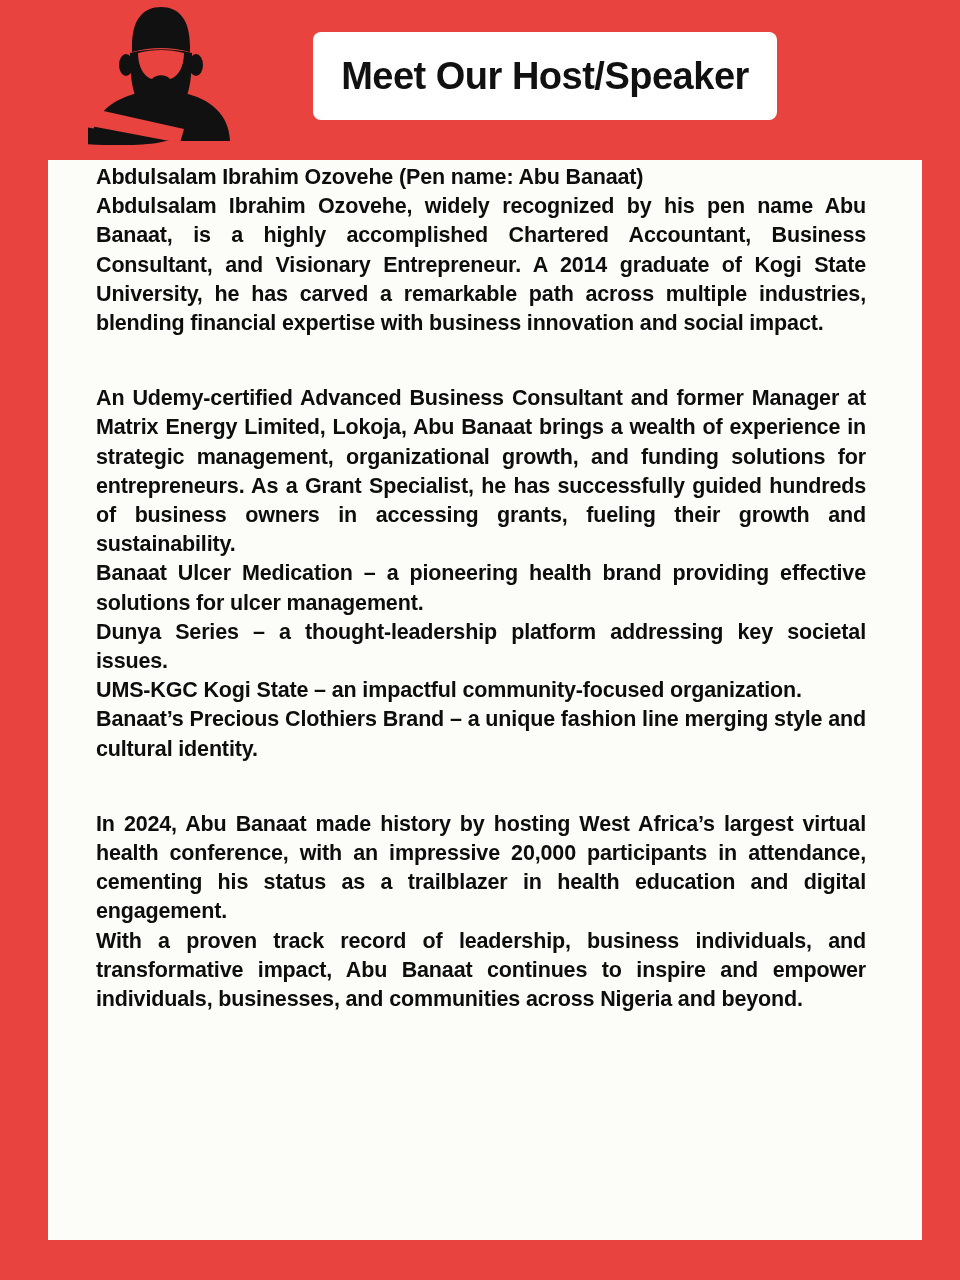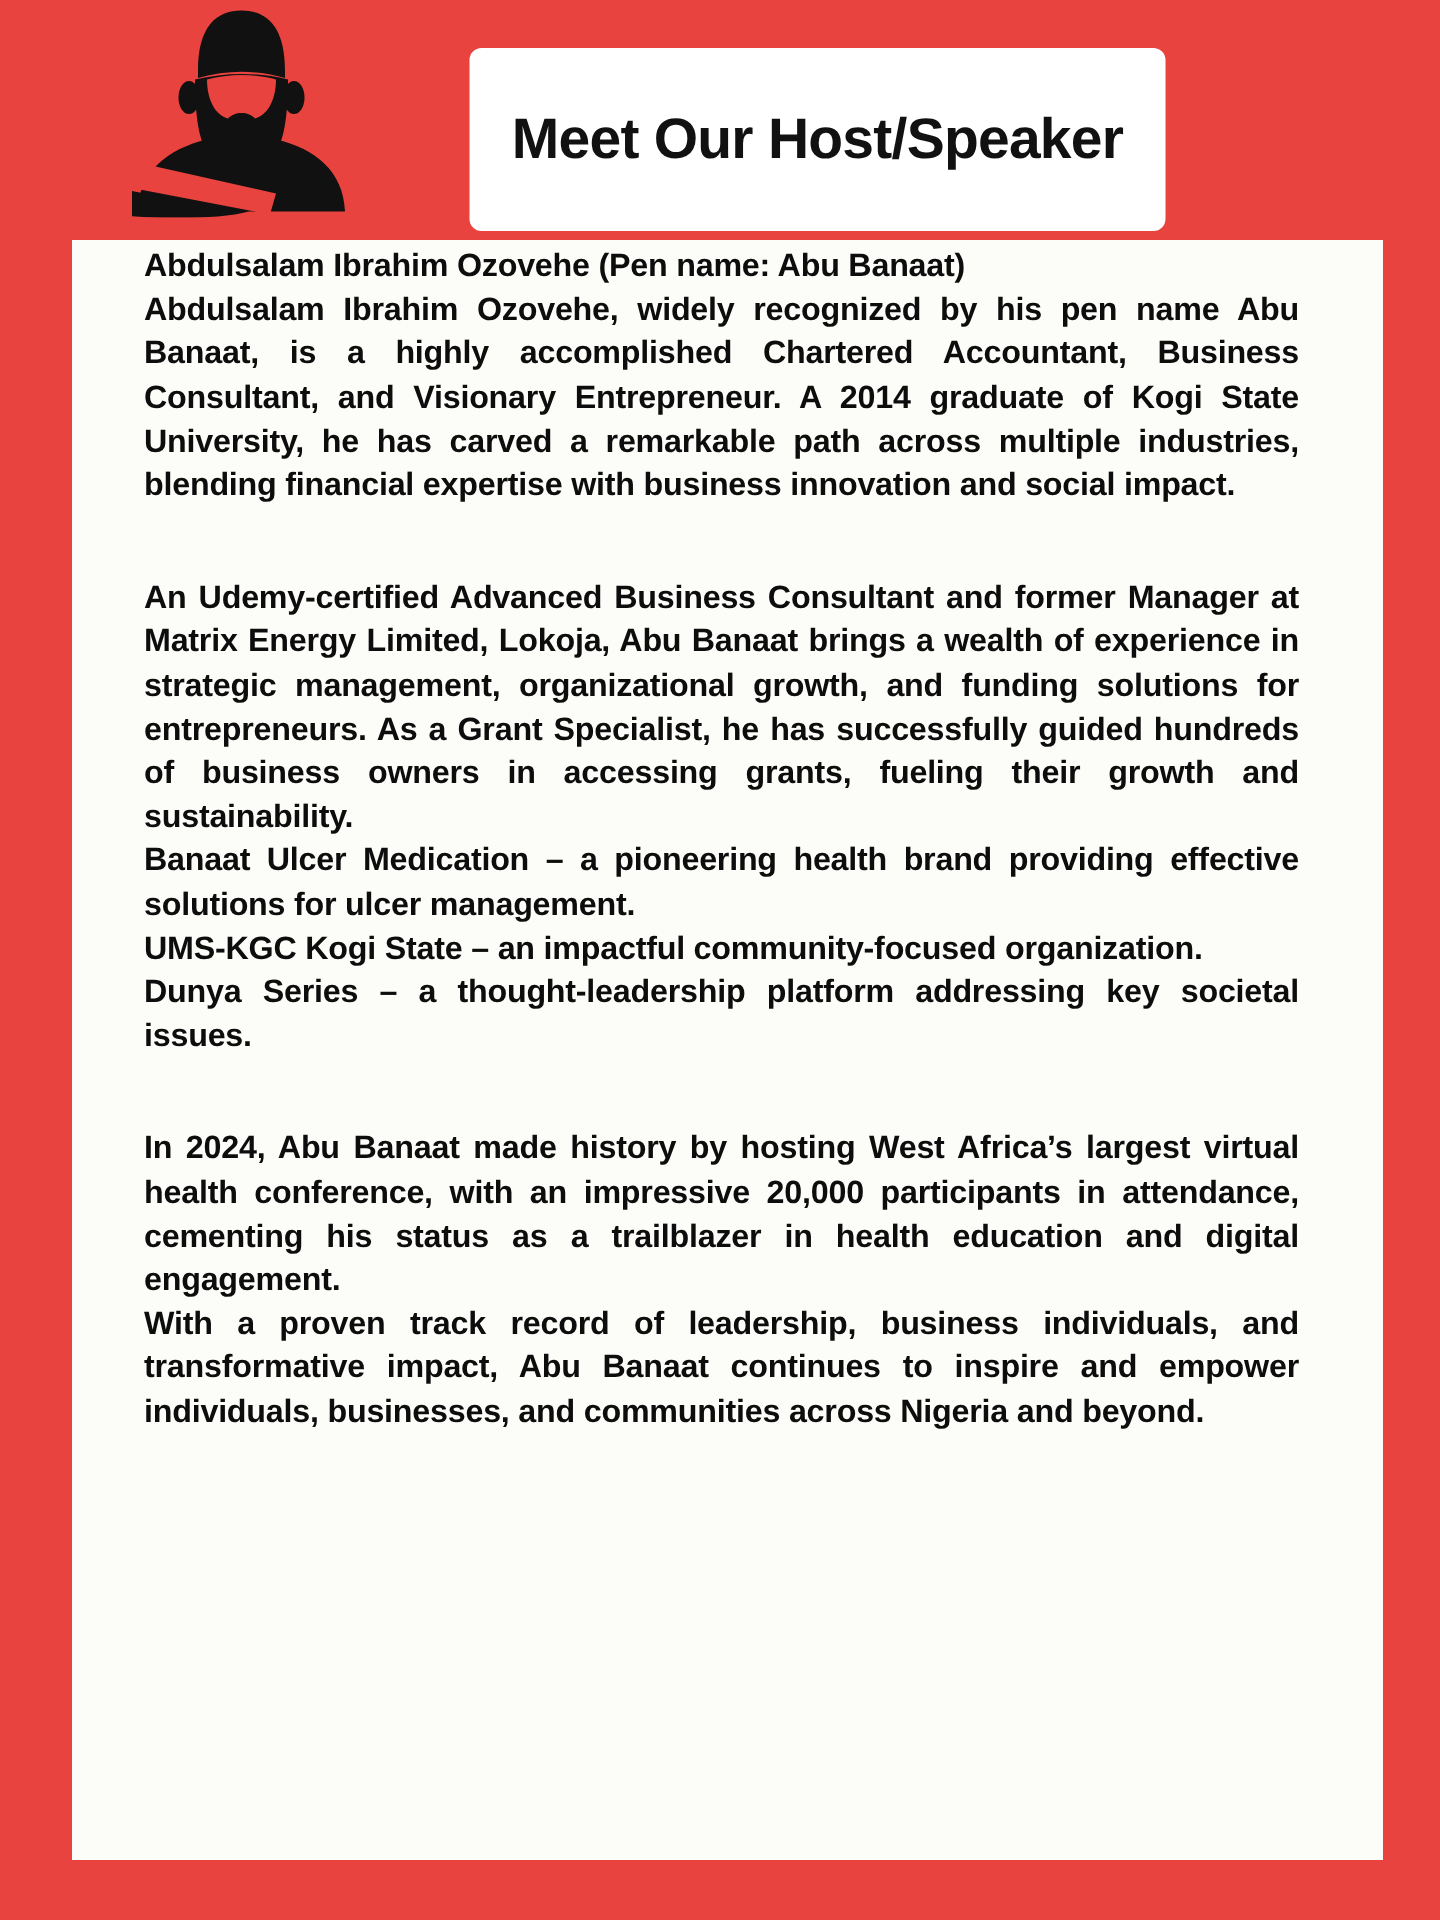--- a/index.html
+++ b/index.html
@@ -26,7 +26,7 @@
   .title-pill {
     position: absolute;
     left: 313px; top: 32px;
-    width: 464px; height: 122px;
+    width: 464px; height: 88px;
     background: #FFFFFF;
     border-radius: 8px;
     display: flex; align-items: center; justify-content: center;

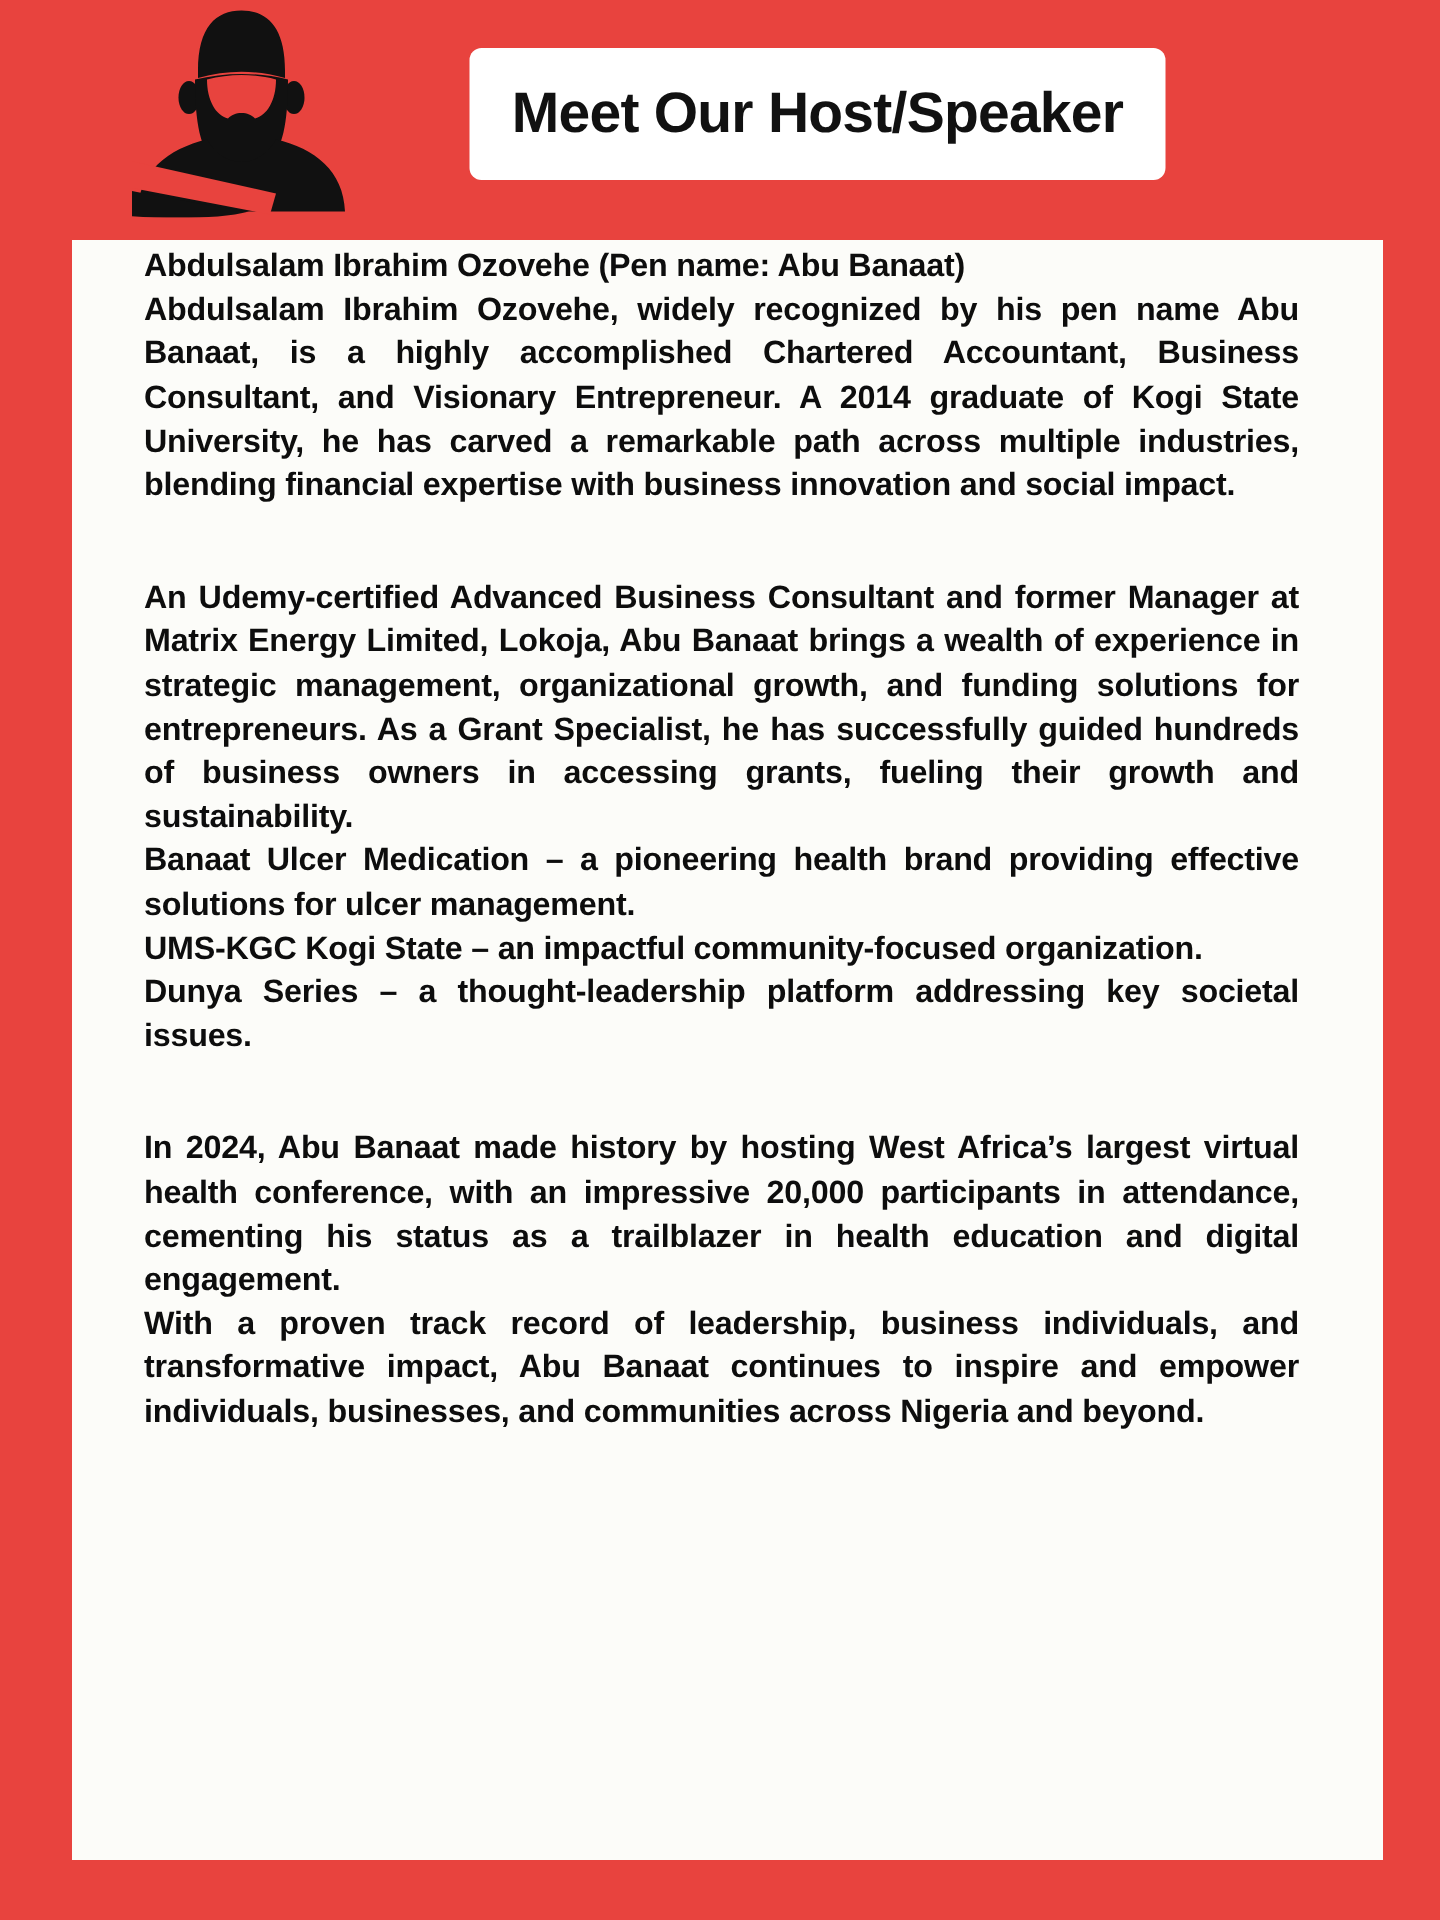--- a/index.html
+++ b/index.html
@@ -94,8 +94,8 @@
     <p>Abdulsalam Ibrahim Ozovehe, widely recognized by his pen name Abu Banaat, is a highly accomplished Chartered Accountant, Business Consultant, and Visionary Entrepreneur. A 2014 graduate of Kogi State University, he has carved a remarkable path across multiple industries, blending financial expertise with business innovation and social impact.</p>
     <p class="gap">An Udemy-certified Advanced Business Consultant and former Manager at Matrix Energy Limited, Lokoja, Abu Banaat brings a wealth of experience in strategic management, organizational growth, and funding solutions for entrepreneurs. As a Grant Specialist, he has successfully guided hundreds of business owners in accessing grants, fueling their growth and sustainability.</p>
     <p>Banaat Ulcer Medication – a pioneering health brand providing effective solutions for ulcer management.</p>
+    <p>Dunya Series – a thought-leadership platform addressing key societal issues.</p>
     <p>UMS-KGC Kogi State – an impactful community-focused organization.</p>
-    <p>Dunya Series – a thought-leadership platform addressing key societal issues.</p>
     <p class="gap">In 2024, Abu Banaat made history by hosting West Africa’s largest virtual health conference, with an impressive 20,000 participants in attendance, cementing his status as a trailblazer in health education and digital engagement.</p>
     <p>With a proven track record of leadership, business individuals, and transformative impact, Abu Banaat continues to inspire and empower individuals, businesses, and communities across Nigeria and beyond.</p>
   </div>

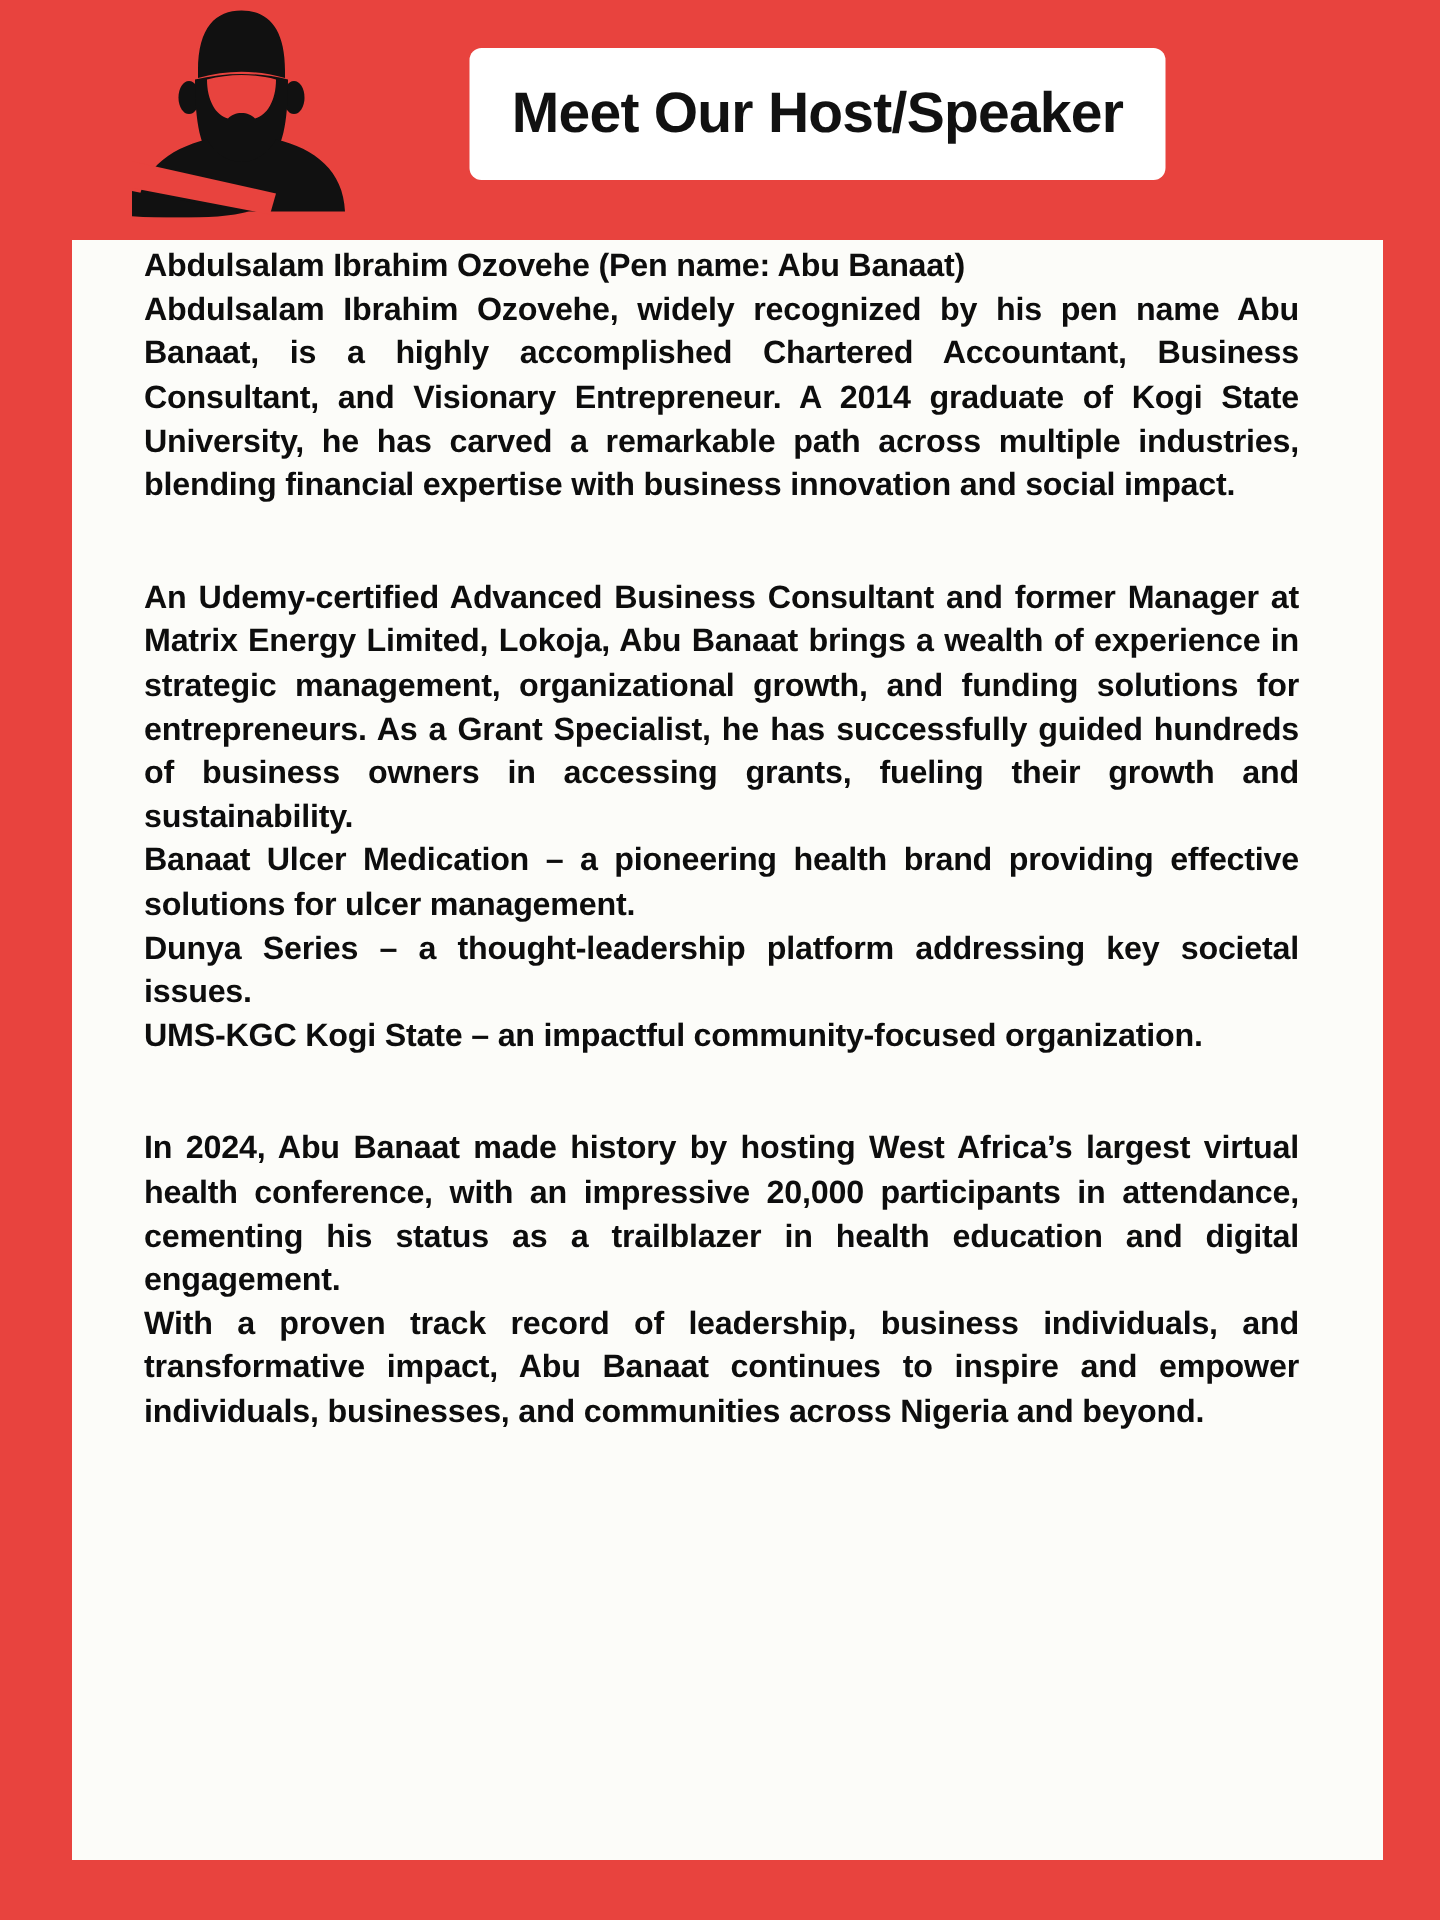--- a/index.html
+++ b/index.html
@@ -96,6 +96,7 @@
     <p>Banaat Ulcer Medication – a pioneering health brand providing effective solutions for ulcer management.</p>
     <p>Dunya Series – a thought-leadership platform addressing key societal issues.</p>
     <p>UMS-KGC Kogi State – an impactful community-focused organization.</p>
+    <p>Banaat’s Precious Clothiers Brand – a unique fashion line merging style and cultural identity.</p>
     <p class="gap">In 2024, Abu Banaat made history by hosting West Africa’s largest virtual health conference, with an impressive 20,000 participants in attendance, cementing his status as a trailblazer in health education and digital engagement.</p>
     <p>With a proven track record of leadership, business individuals, and transformative impact, Abu Banaat continues to inspire and empower individuals, businesses, and communities across Nigeria and beyond.</p>
   </div>

